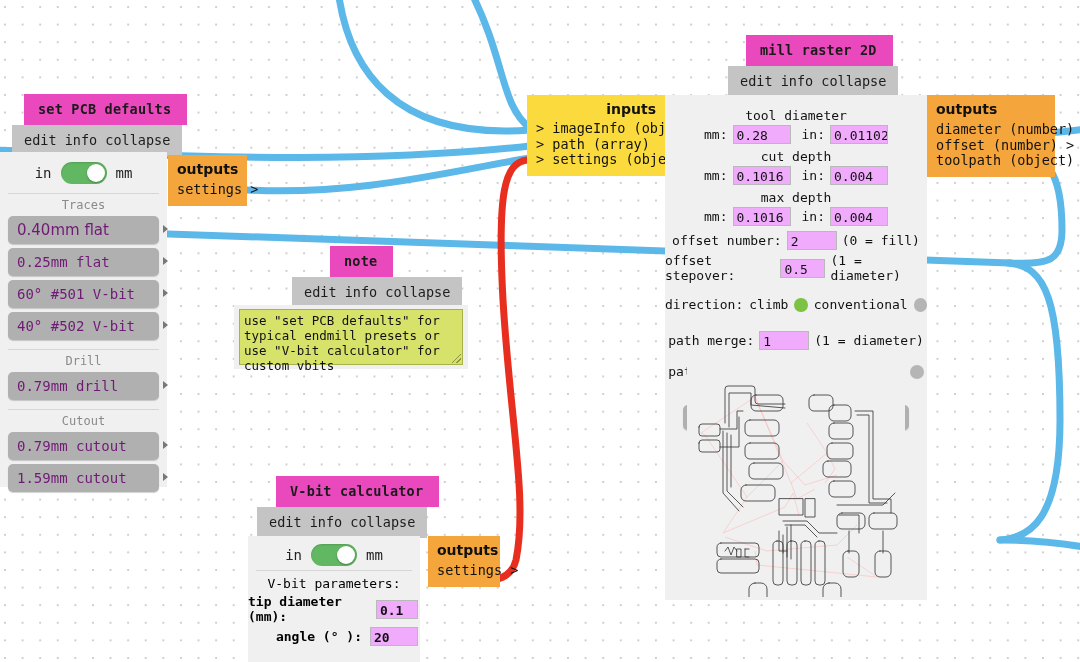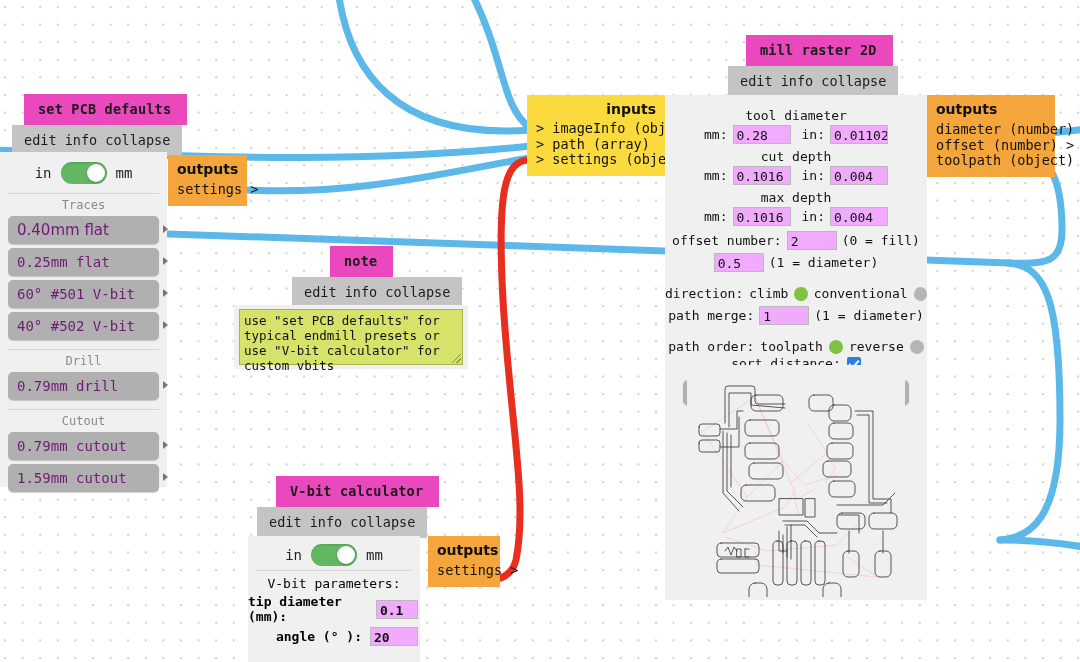--- a/index.html
+++ b/index.html
@@ -271,6 +271,7 @@
     </div>
 
     <div style="display:flex;align-items:center;justify-content:center;gap:5px;margin-top:3px;">
+      <span class="fld-label">offset stepover:</span>
       <span class="txtin" style="width:50px;">0.5</span>
       <span class="fld-label">(1 = diameter)</span>
     </div>

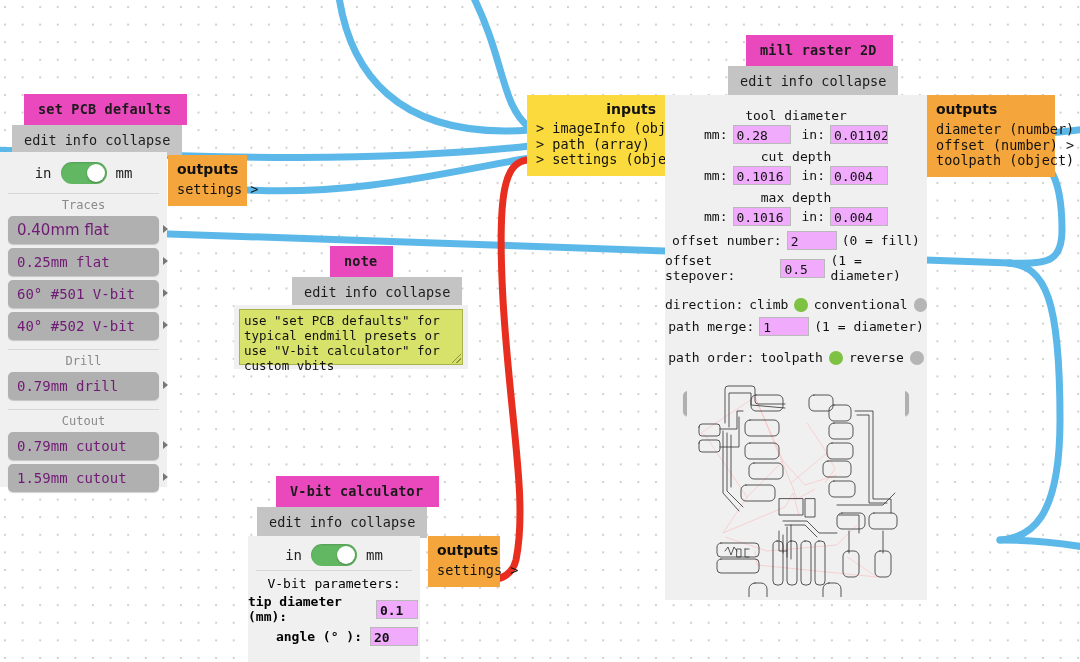--- a/index.html
+++ b/index.html
@@ -284,7 +284,7 @@
       <span class="radio off"></span>
     </div>
 
-    <div style="display:flex;align-items:center;justify-content:center;gap:5px;margin-top:5px;">
+    <div style="display:flex;align-items:center;justify-content:center;gap:5px;margin-top:19px;">
       <span class="fld-label">path merge:</span>
       <span class="txtin" style="width:50px;">1</span>
       <span class="fld-label">(1 = diameter)</span>

